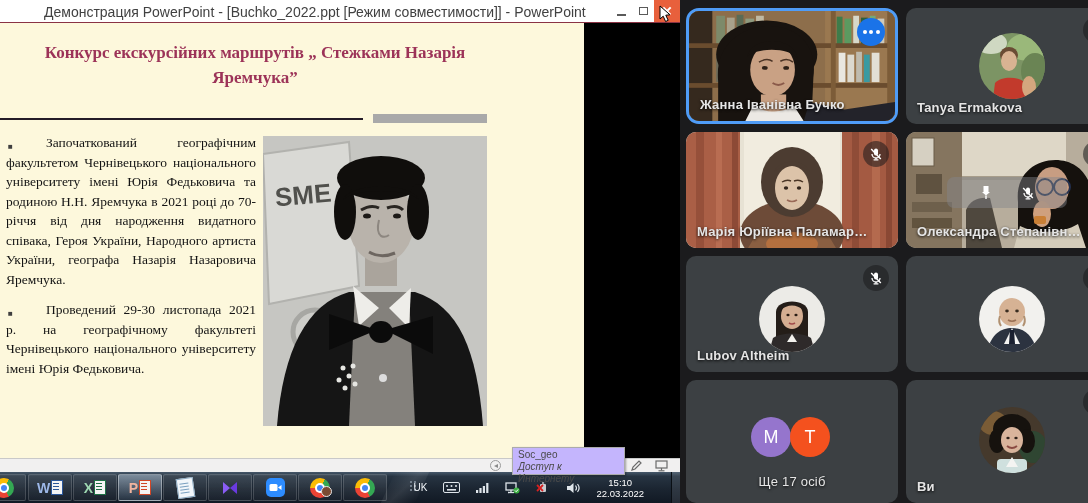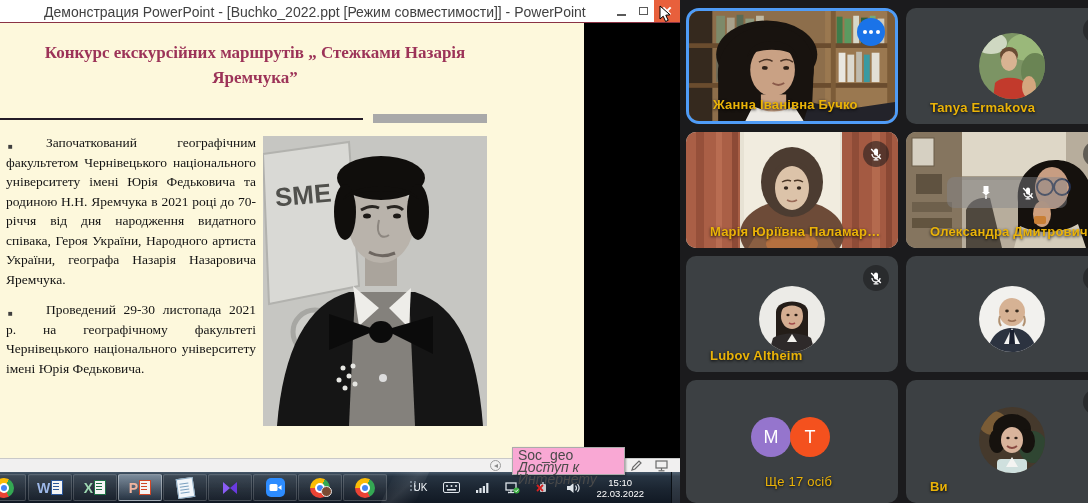--- a/index.html
+++ b/index.html
@@ -72,7 +72,7 @@
   .tile{position:absolute;width:212px;height:116px;border-radius:10px;background:var(--tile_bg,#3c4043);overflow:hidden;box-sizing:border-box;}
   .tile.active{border:3px solid var(--accent_blue,#4f9cf7);border-radius:13px;}
   .tile svg.scene{position:absolute;inset:0;width:100%;height:100%;}
-  .pname{position:absolute;left:11px;bottom:9px;color:#eab308;font-size:13px;font-weight:600;letter-spacing:.2px;text-shadow:0 1px 3px rgba(0,0,0,.9);white-space:nowrap;margin-left:13px;}
+  .pname{position:absolute;left:11px;bottom:9px;color:#e5e5e5;font-size:13px;font-weight:600;letter-spacing:.2px;text-shadow:0 1px 3px rgba(0,0,0,.9);white-space:nowrap;}
   .pname.centered{left:0;right:0;bottom:auto;top:94px;text-align:center;font-weight:500;}
   .morebtn{position:absolute;top:7px;right:10px;width:28px;height:28px;border-radius:50%;background:var(--more_blue,#1a73e8);border:none;display:flex;gap:2.5px;align-items:center;justify-content:center;padding:0;cursor:pointer;}
   .morebtn i{width:4px;height:4px;background:#fff;border-radius:50%;}

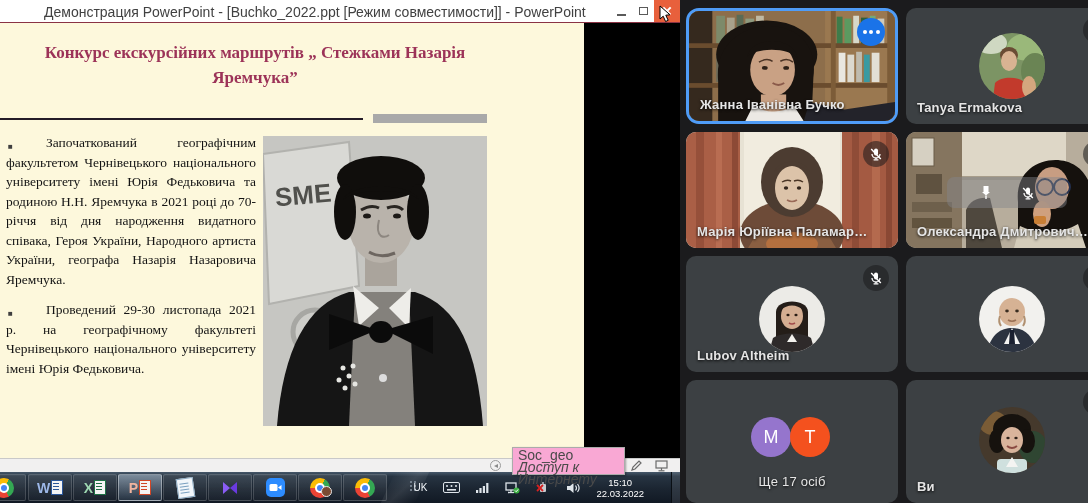--- a/index.html
+++ b/index.html
@@ -431,7 +431,7 @@
       <div class="mutebadge">
         
       </div>
-      <span class="pname">Олександра Дмитрович…</span>
+      <span class="pname">Олександра Степанівн…</span>
     </div>
 
     <div class="tile" style="left:6px;top:256px;">

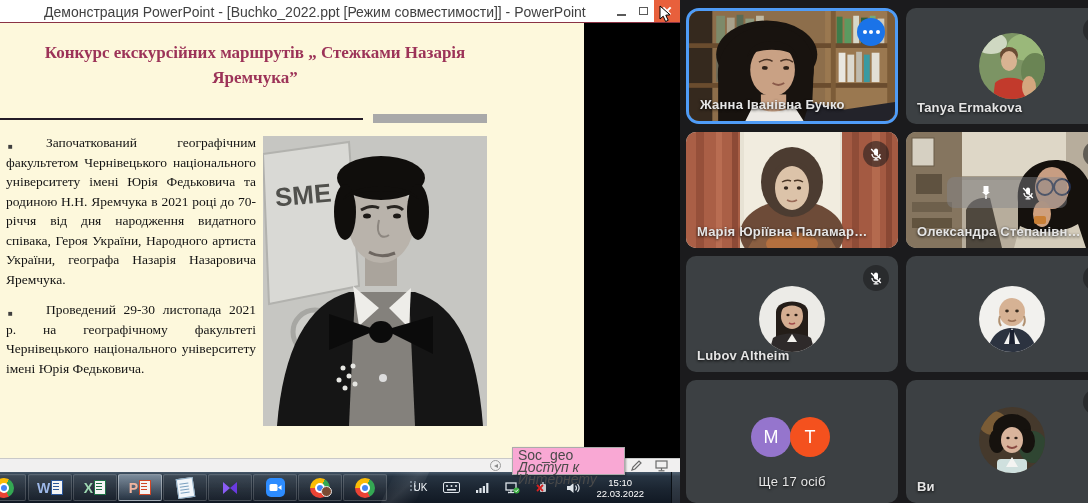--- a/index.html
+++ b/index.html
@@ -36,7 +36,7 @@
   .nav-prev:before{content:"";position:absolute;left:2.5px;top:2.5px;width:0;height:0;border-top:2.5px solid transparent;border-bottom:2.5px solid transparent;border-right:4px solid #8a8a8a;}
   .sb-icons{position:absolute;right:12px;top:1px;display:flex;gap:13px;align-items:center;height:12px;}
 
-  .tooltip{position:absolute;left:512px;top:447px;width:113px;height:28px;background:#f9a8d4;border:1px solid #ababab;box-shadow:1px 1px 2px rgba(0,0,0,.35);box-sizing:border-box;padding:1px 5px;z-index:30;font-size:14px;line-height:12px;color:#4a4a4a;}
+  .tooltip{position:absolute;left:512px;top:447px;width:113px;height:28px;background:#c4b5fd;border:1px solid #ababab;box-shadow:1px 1px 2px rgba(0,0,0,.35);box-sizing:border-box;padding:1px 5px;z-index:30;font-size:10px;line-height:12px;color:#4a4a4a;}
   .tooltip .l2{font-style:italic;}
 
   

